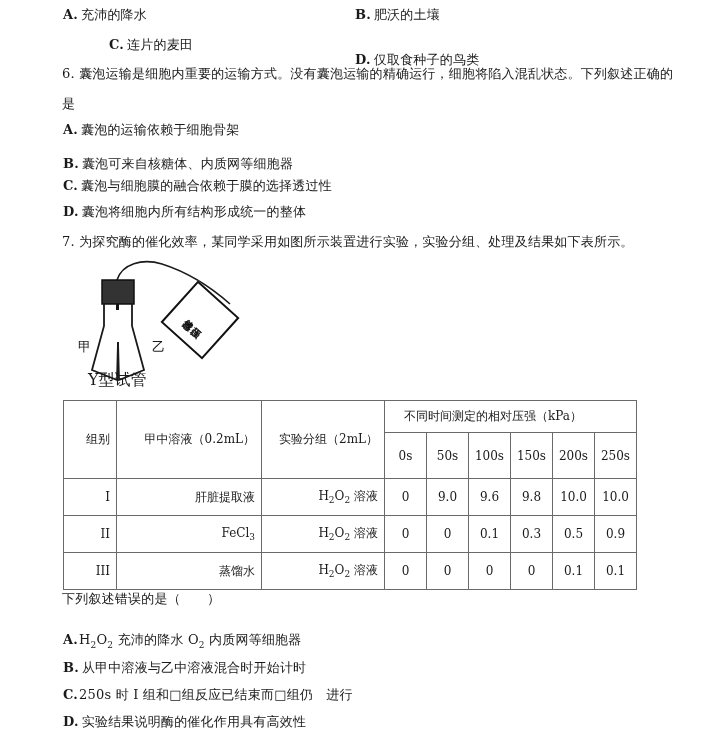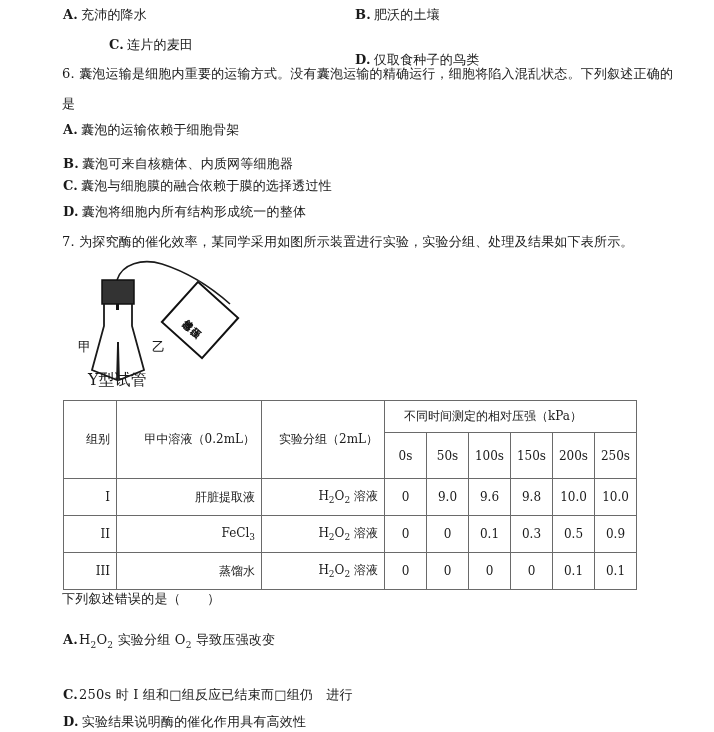--- a/index.html
+++ b/index.html
@@ -233,7 +233,7 @@
   <div class="qline" style="left:62px; top:590px;">下列叙述错误的是（　　）</div>
 
   <div class="qline col-left" style="top:631px;">
-    <span class="opt-letter tight">A.</span><span>H</span><sub>2</sub><span>O</span><sub>2</sub><span> 实验分组 O</span><sub>2</sub><span> 导致压强改变</span>
+    <span class="opt-letter tight">A.</span><span>H</span><sub>2</sub><span>O</span><sub>2</sub><span> 充沛的降水 O</span><sub>2</sub><span> 导致压强改变</span>
   </div>
 
 

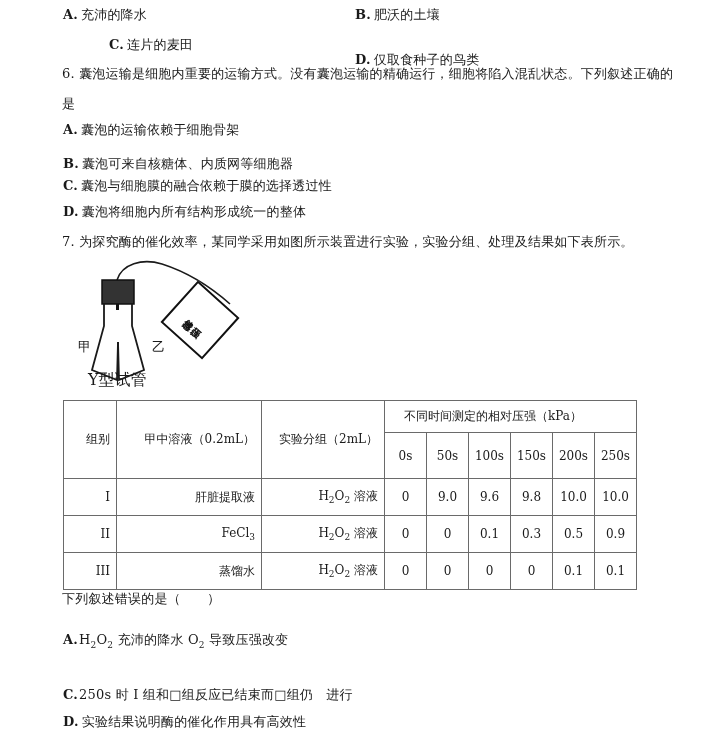--- a/index.html
+++ b/index.html
@@ -233,7 +233,7 @@
   <div class="qline" style="left:62px; top:590px;">下列叙述错误的是（　　）</div>
 
   <div class="qline col-left" style="top:631px;">
-    <span class="opt-letter tight">A.</span><span>H</span><sub>2</sub><span>O</span><sub>2</sub><span> 充沛的降水 O</span><sub>2</sub><span> 导致压强改变</span>
+    <span class="opt-letter tight">A.</span><span>H</span><sub>2</sub><span>O</span><sub>2</sub><span> 充沛的降水 O</span><sub>2</sub><span> 内质网等细胞器</span>
   </div>
 
 

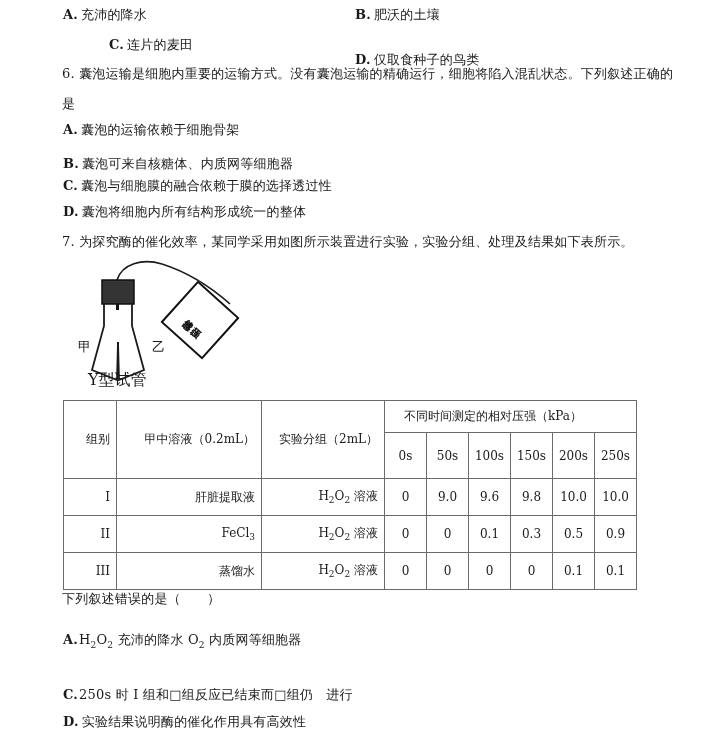--- a/index.html
+++ b/index.html
@@ -236,6 +236,9 @@
     <span class="opt-letter tight">A.</span><span>H</span><sub>2</sub><span>O</span><sub>2</sub><span> 充沛的降水 O</span><sub>2</sub><span> 内质网等细胞器</span>
   </div>
 
+  <div class="qline col-left" style="top:659px;">
+    <span class="opt-letter">B.</span><span>从甲中溶液与乙中溶液混合时开始计时</span>
+  </div>
 
   <div class="qline col-left" style="top:686px;">
     <span class="opt-letter tight">C.</span><span>250s 时 I 组和□组反应已结束而□组仍　进行</span>

